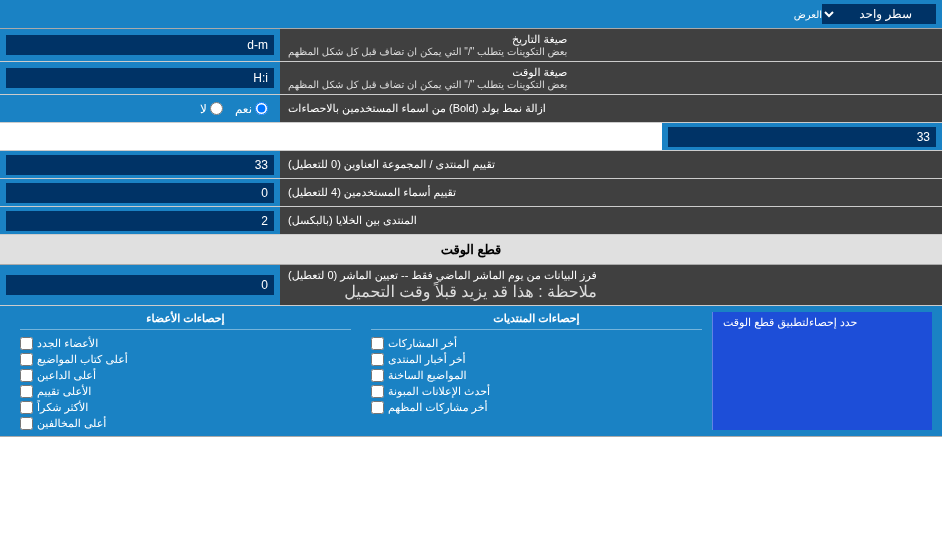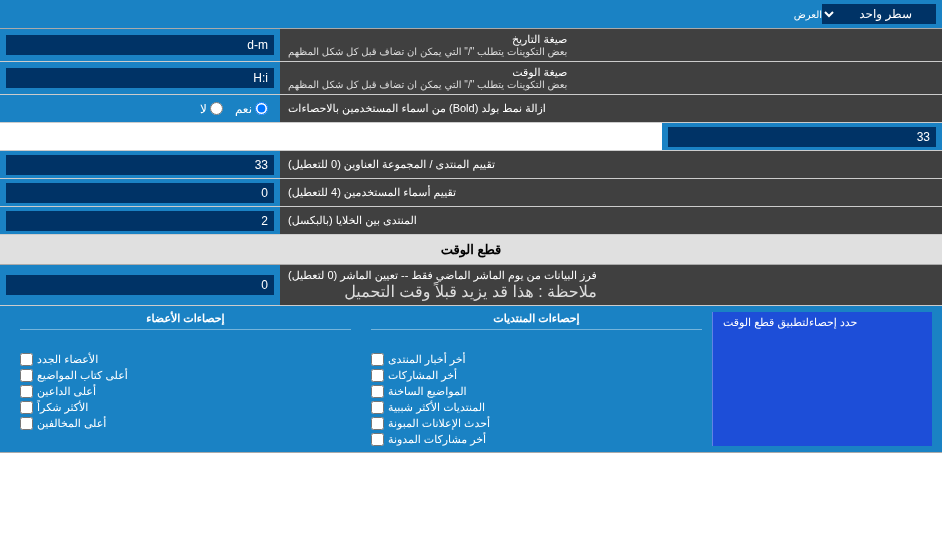--- a/index.html
+++ b/index.html
@@ -102,7 +102,7 @@
       text-align: center;
       padding-bottom: 4px;
       border-bottom: 1px solid rgba(255,255,255,0.4);
-      margin-bottom: 20px;
+      margin-bottom: 4px;
     }
 
     .checkbox-item {

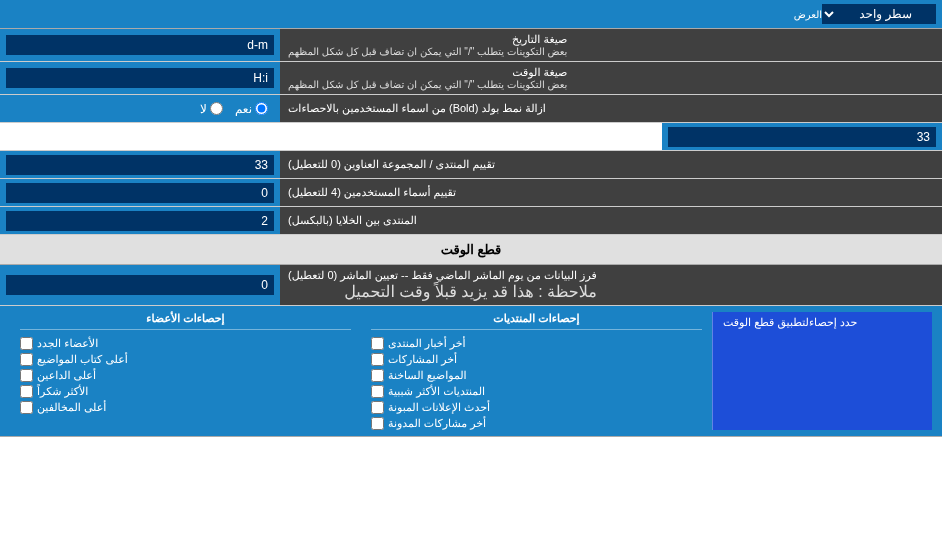--- a/index.html
+++ b/index.html
@@ -271,11 +271,11 @@
     <div class="checkbox-col" style="padding: 0 10px;">
       <div class="checkbox-col-header">إحصاءات المنتديات</div>
       <div class="checkbox-item">
+        <span>أخر المشاركات</span>
+        <input type="checkbox" style="">
+      </div>
+      <div class="checkbox-item">
         <span>أخر أخبار المنتدى</span>
-        <input type="checkbox" style="">
-      </div>
-      <div class="checkbox-item">
-        <span>أخر المشاركات</span>
         <input type="checkbox" style="">
       </div>
       <div class="checkbox-item">

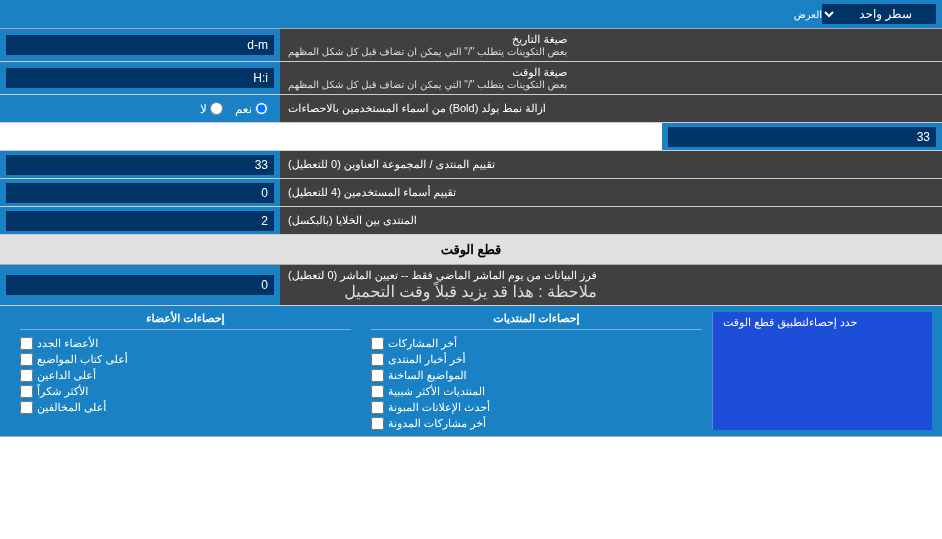--- a/index.html
+++ b/index.html
@@ -311,6 +311,10 @@
         <input type="checkbox" style="">
       </div>
       <div class="checkbox-item">
+        <span>الأعلى تقييم</span>
+        <input type="checkbox" style="">
+      </div>
+      <div class="checkbox-item">
         <span>الأكثر شكراً</span>
         <input type="checkbox" style="">
       </div>

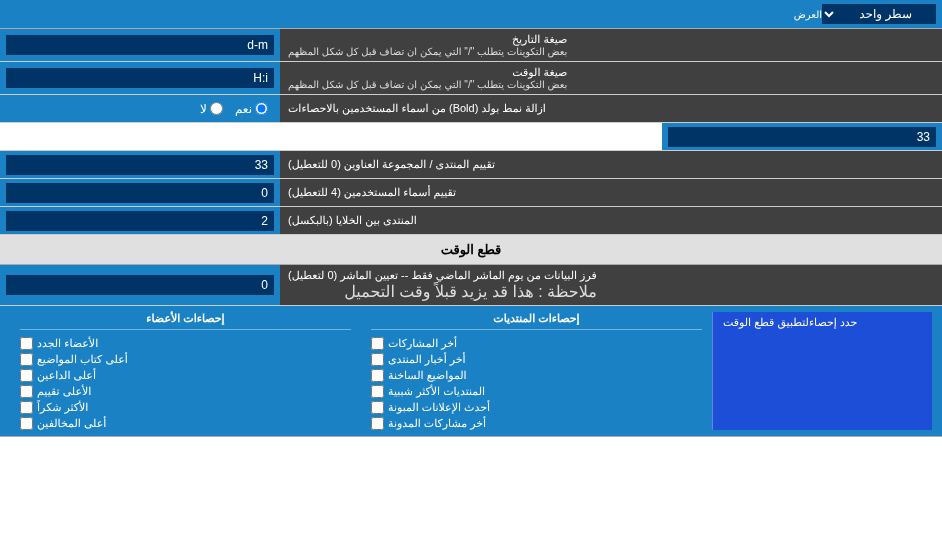--- a/index.html
+++ b/index.html
@@ -283,10 +283,6 @@
         <input type="checkbox" style="">
       </div>
       <div class="checkbox-item">
-        <span>المنتديات الأكثر شببية</span>
-        <input type="checkbox" style="">
-      </div>
-      <div class="checkbox-item">
         <span>أحدث الإعلانات المبونة</span>
         <input type="checkbox" style="">
       </div>

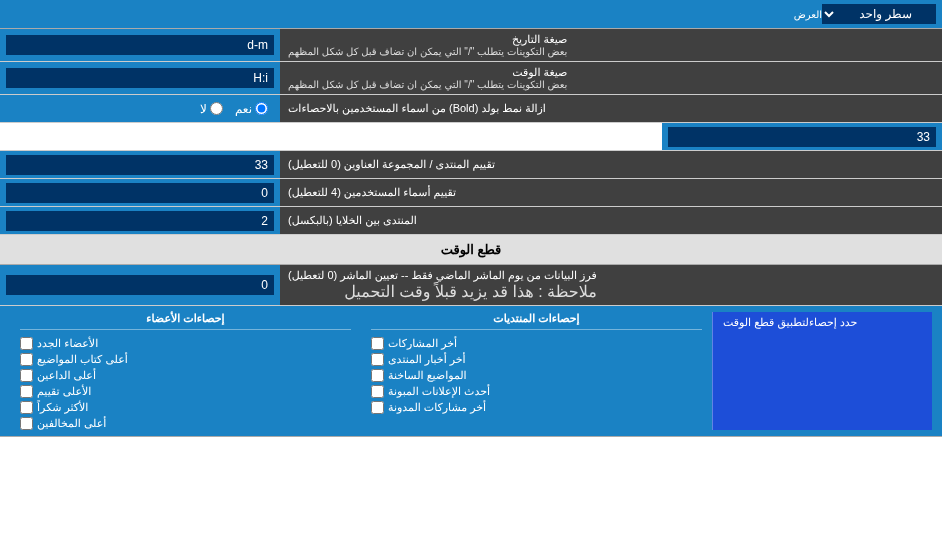--- a/index.html
+++ b/index.html
@@ -287,7 +287,7 @@
         <input type="checkbox" style="">
       </div>
       <div class="checkbox-item">
-        <span>أخر مشاركات المدونة</span>
+        <span>أخر مشاركات المظهم</span>
         <input type="checkbox" style="">
       </div>
     </div>

